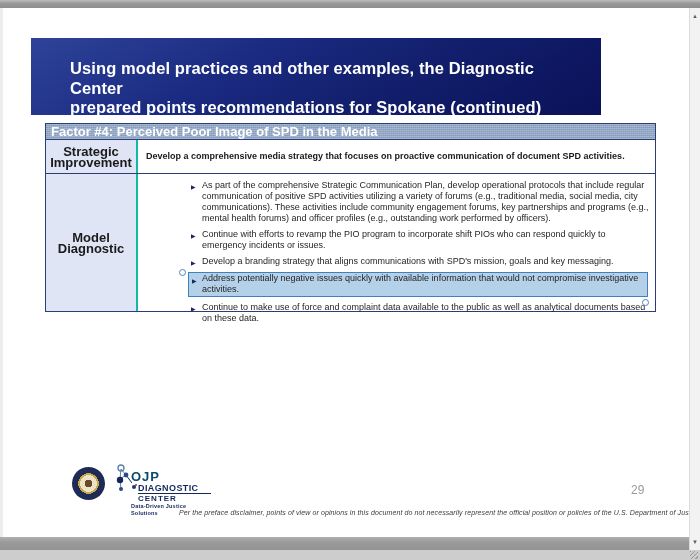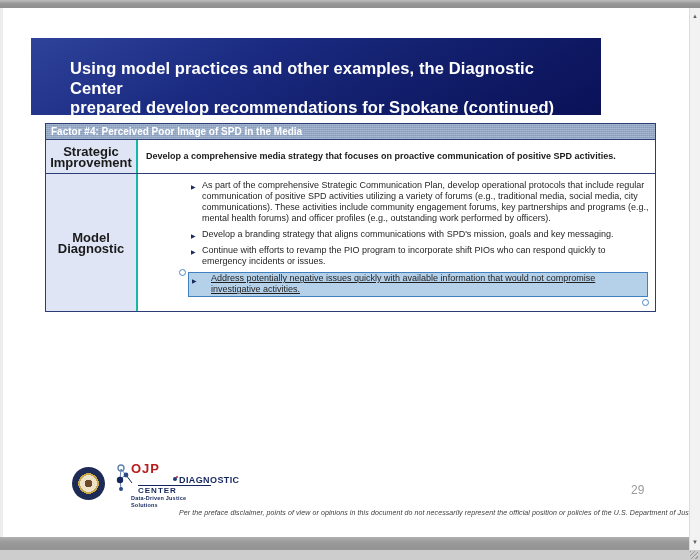--- a/index.html
+++ b/index.html
@@ -146,7 +146,7 @@
   <div class="title-banner">
     <div class="inner">
       <div class="title-line">Using model practices and other examples, the Diagnostic Center</div>
-      <div class="title-line">prepared develop recommendations for Spokane (continued)</div>
+      <div class="title-line">prepared points recommendations for Spokane (continued)</div>
     </div>
   </div>
 

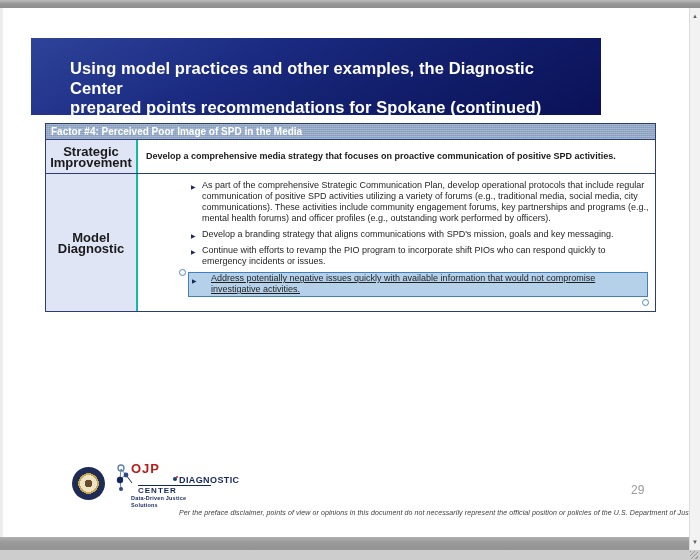--- a/index.html
+++ b/index.html
@@ -64,7 +64,7 @@
     background-image:
       repeating-linear-gradient(0deg, rgba(255,255,255,.14) 0 1px, rgba(0,0,0,.05) 1px 2px),
       repeating-linear-gradient(90deg, rgba(255,255,255,.10) 0 1px, transparent 1px 2px);
-    color:#ffffff; font-size:10px; font-weight:bold;
+    color:#ffffff; font-size:13px; font-weight:bold;
     border-bottom:1px solid #2c3c74;
   }
   .t-row { display:flex; border-bottom:1px solid #2c3c74; }

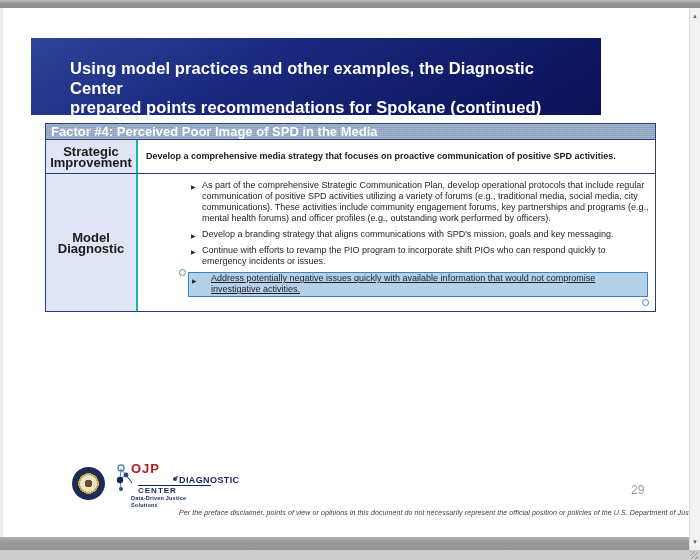--- a/index.html
+++ b/index.html
@@ -156,7 +156,7 @@
     <div class="t-row row-strategic">
       <div class="label-cell">Strategic Improvement</div>
       <div class="content-cell">
-        <div class="strategic-text">Develop a comprehensive media strategy that focuses on proactive communication of positive SPD activities.</div>
+        <div class="strategic-text">Develop a comprehensive media strategy that focuses on proactive communication of document SPD activities.</div>
       </div>
     </div>
 

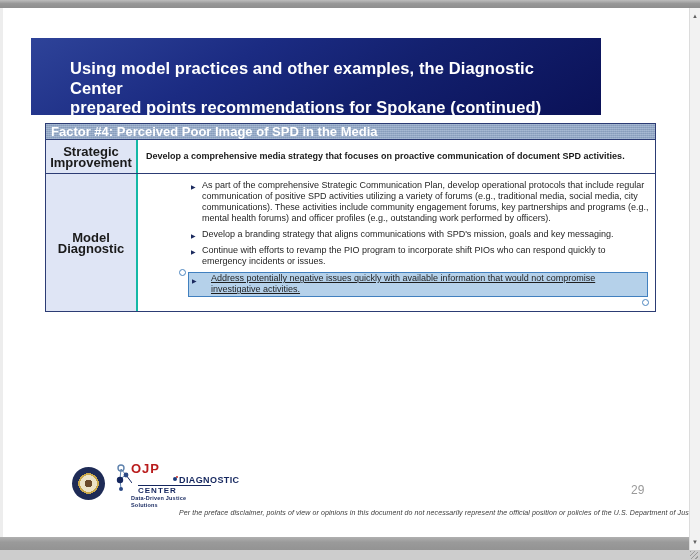--- a/index.html
+++ b/index.html
@@ -170,11 +170,11 @@
           </li>
           <li>
             <span class="bullet-icon">▶</span>
+            <span>Continue with efforts to revamp the PIO program to incorporate shift PIOs who can respond quickly to emergency incidents or issues.</span>
+          </li>
+          <li>
+            <span class="bullet-icon">▶</span>
             <span>Develop a branding strategy that aligns communications with SPD's mission, goals and key messaging.</span>
-          </li>
-          <li>
-            <span class="bullet-icon">▶</span>
-            <span>Continue with efforts to revamp the PIO program to incorporate shift PIOs who can respond quickly to emergency incidents or issues.</span>
           </li>
           <li class="highlighted">
             <span class="sel-handle start"></span>

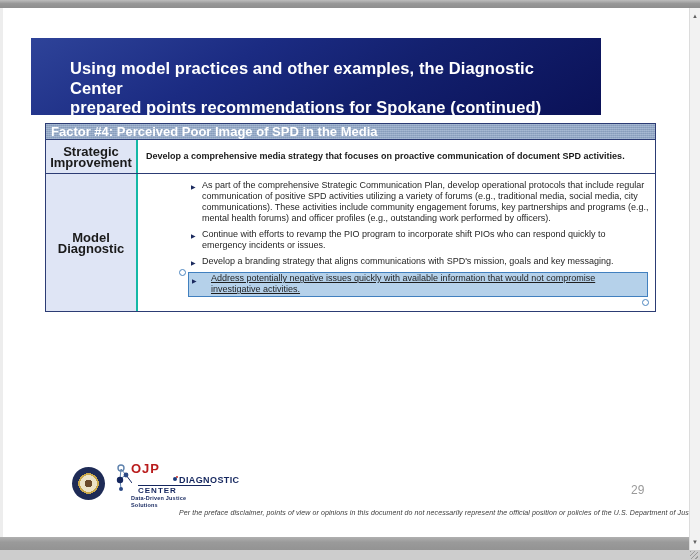--- a/index.html
+++ b/index.html
@@ -94,7 +94,7 @@
   li.highlighted {
     width:fit-content; max-width:100%;
     background:#b5d1ea; border:1px solid #4180bf;
-    margin-left:-3px; padding:0 3px 1px 22px;text-decoration:underline;
+    margin-left:-3px; padding:0 3px 1px 13px;
   }
   li.highlighted .bullet-icon { left:3px; top:2.5px; }
   .sel-handle {

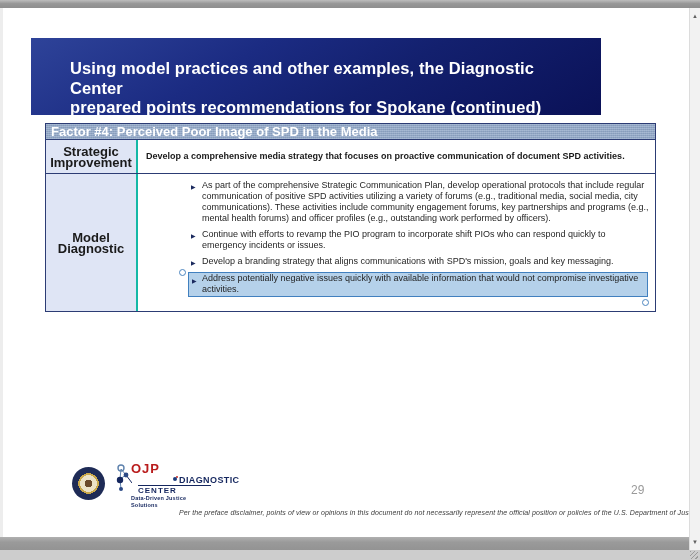--- a/index.html
+++ b/index.html
@@ -181,6 +181,10 @@
             <span class="bullet-icon">▶</span>
             <span>Address potentially negative issues quickly with available information that would not compromise investigative activities.</span>
             <span class="sel-handle end"></span>
+          </li>
+          <li>
+            <span class="bullet-icon">▶</span>
+            <span>Continue to make use of force and complaint data available to the public as well as analytical documents based on these data.</span>
           </li>
         </ul>
       </div>

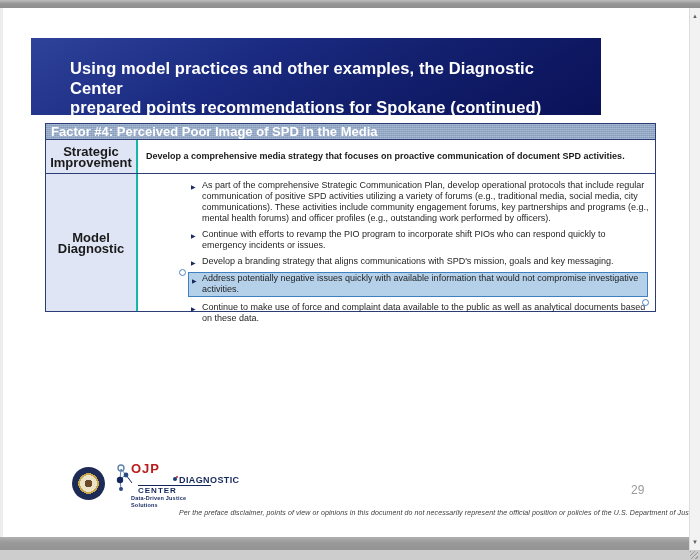--- a/index.html
+++ b/index.html
@@ -114,7 +114,7 @@
   .ojp-logo { position:absolute; left:113px; top:454px; width:96px; height:42px; }
   .ojp-logo svg { position:absolute; left:0; top:1px; }
   .ojp-wordmark { position:absolute; left:15px; top:0; width:80px; }
-  .ojp-word { font-size:13px; font-weight:bold; color:#b91c1c; letter-spacing:1px; line-height:13px; }
+  .ojp-word { font-size:13px; font-weight:bold; color:#0c4a6e; letter-spacing:1px; line-height:13px;margin-top:8px; }
   .diagnostic-word {
     font-size:9px; font-weight:bold; color:#14265e; letter-spacing:0.4px; line-height:10px;
     position:relative; padding-left:7px;margin-left:41px;

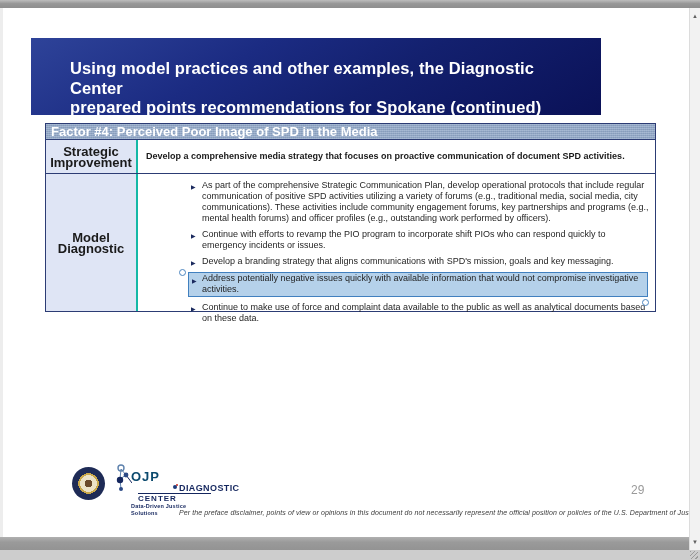--- a/index.html
+++ b/index.html
@@ -117,7 +117,7 @@
   .ojp-word { font-size:13px; font-weight:bold; color:#0c4a6e; letter-spacing:1px; line-height:13px;margin-top:8px; }
   .diagnostic-word {
     font-size:9px; font-weight:bold; color:#14265e; letter-spacing:0.4px; line-height:10px;
-    position:relative; padding-left:7px;margin-left:41px;
+    position:relative; padding-left:7px;
   }
   .logo-accent {
     position:absolute; left:1px; top:2px; width:4px; height:4px; border-radius:50%;

